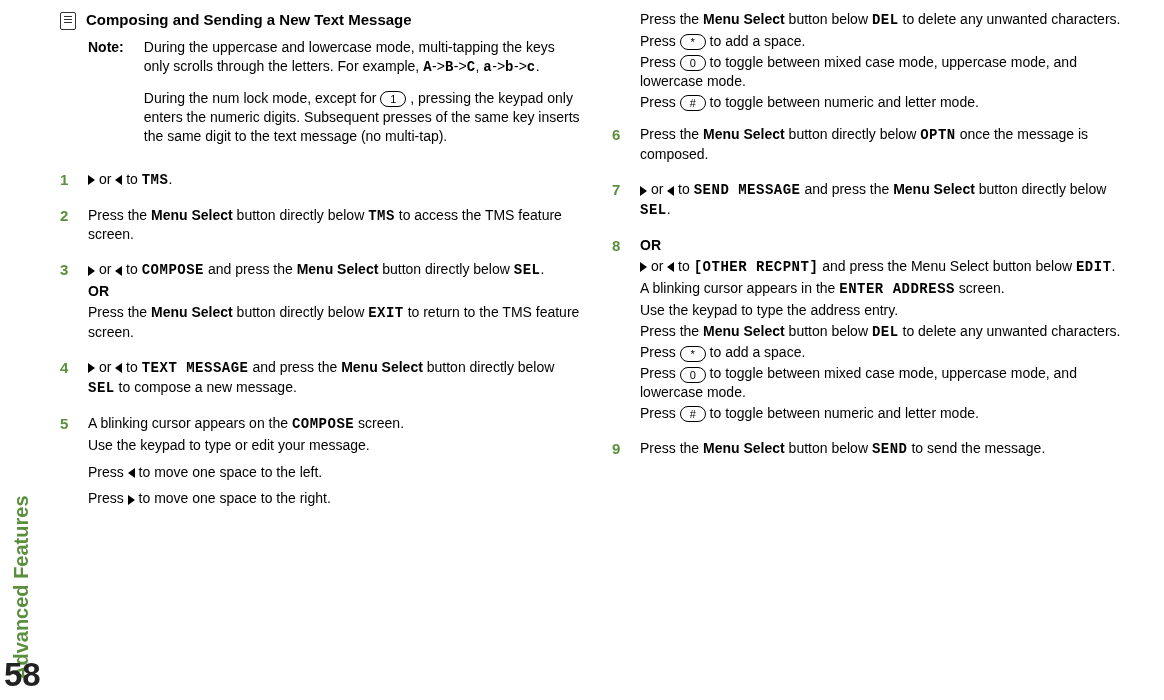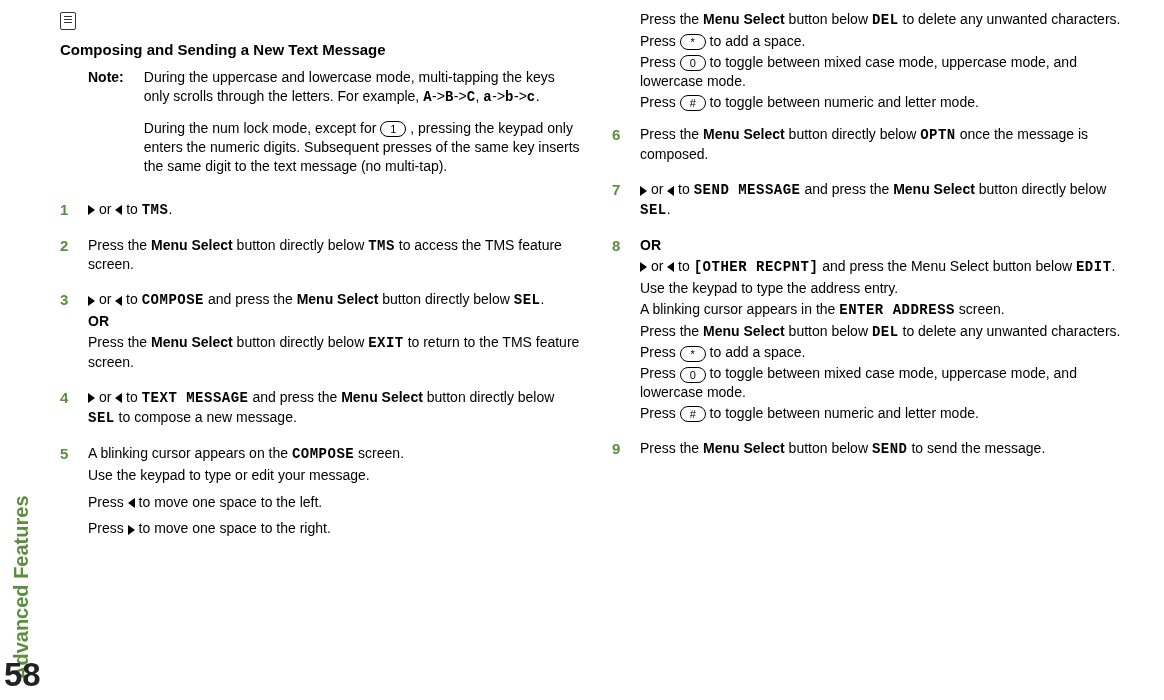--- a/index.html
+++ b/index.html
@@ -39,7 +39,7 @@
     height:100%;
   }
   .col { flex:1; }
-  .heading-row { display:flex; align-items:flex-start; gap:10px; margin-bottom:8px;flex-direction:column; }
+  .heading-row { display:flex; align-items:flex-start; gap:10px; margin-bottom:8px; }
   .doc-icon { width:16px; height:18px; border:1.5px solid #333; border-radius:2px; position:relative; flex:0 0 auto; margin-top:2px; }
   .doc-icon::after { content:""; position:absolute; top:3px; left:3px; right:3px; height:8px; background:repeating-linear-gradient(#333 0 1px, transparent 1px 3px); }
   h2 { font-size:15px; font-weight:bold; }

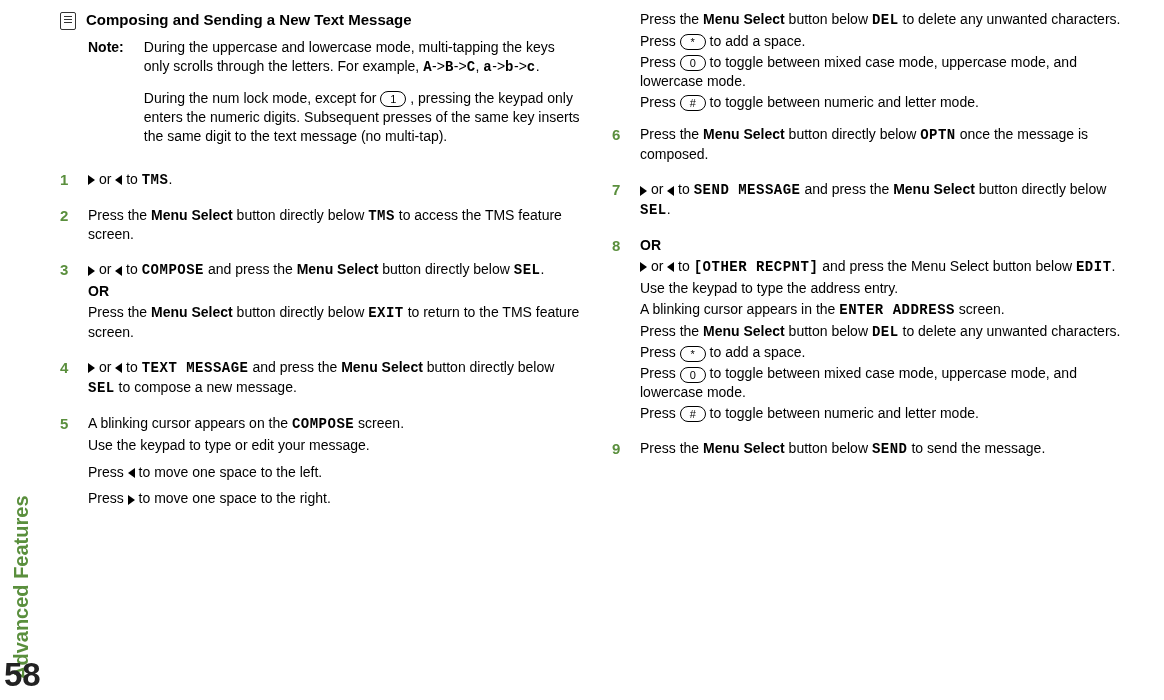--- a/index.html
+++ b/index.html
@@ -185,8 +185,8 @@
       <div class="stepbody col2-cont">
         <p class="or">OR</p>
         <p><span class="arrow arrow-right"></span><span> or </span><span class="arrow arrow-left"></span><span> to </span><span class="mono">[OTHER RECPNT]</span><span> and press the Menu Select button below </span><span class="mono">EDIT</span><span>.</span></p>
+        <p><span>A blinking cursor appears in the </span><span class="mono">ENTER ADDRESS</span><span> screen.</span></p>
         <p>Use the keypad to type the address entry.</p>
-        <p><span>A blinking cursor appears in the </span><span class="mono">ENTER ADDRESS</span><span> screen.</span></p>
         <p><span>Press the </span><span class="bold">Menu Select</span><span> button below </span><span class="mono">DEL</span><span> to delete any unwanted characters.</span></p>
         <p><span>Press </span><span class="key">*</span><span> to add a space.</span></p>
         <p><span>Press </span><span class="key">0</span><span> to toggle between mixed case mode, uppercase mode, and lowercase mode.</span></p>

